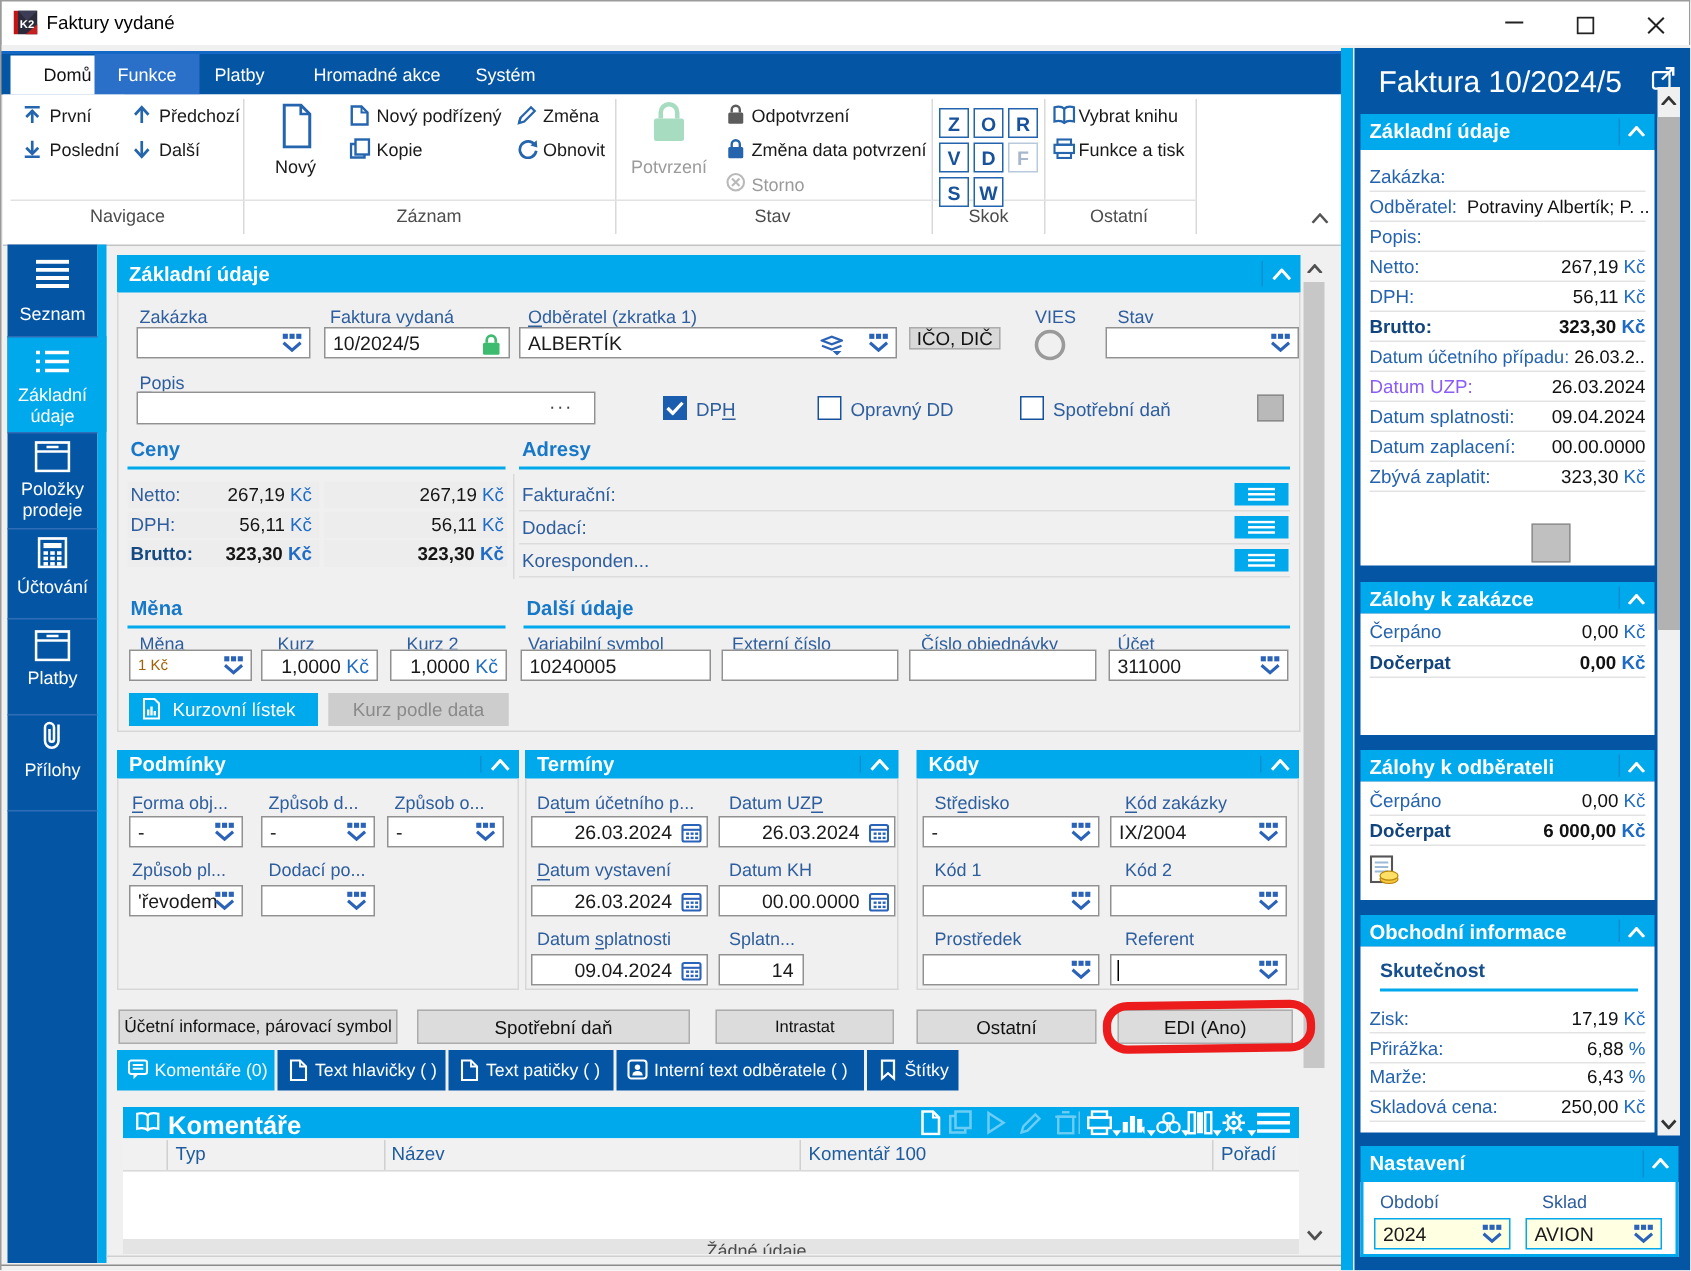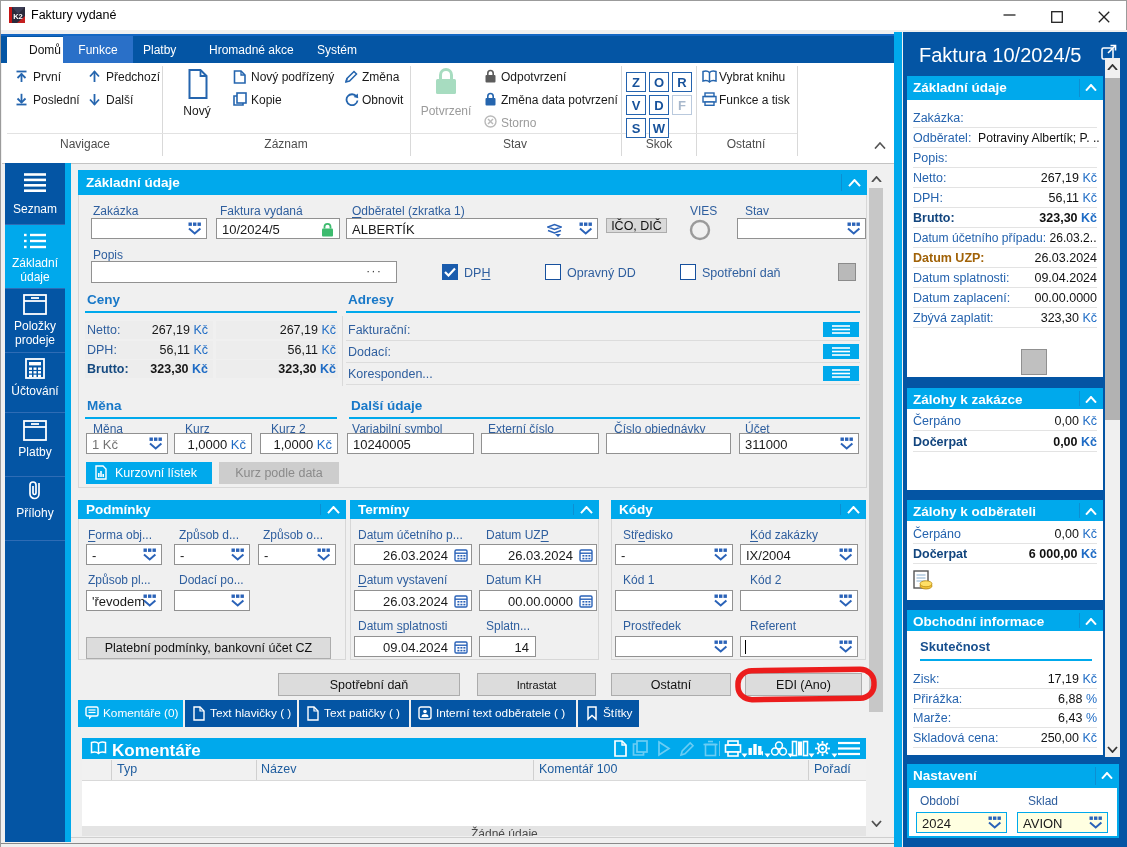--- a/index.html
+++ b/index.html
@@ -777,7 +777,7 @@
     <div class="a " style="left:1097px;top:211px;font-size:12.5px;color:#111;font-weight:bold;transform:translateX(-100%);white-space:nowrap"><span>323,30</span> <span style="color:#1f6cc5">Kč</span></div>
     <div class="a " style="left:913px;top:227px;width:184px;height:1px;background:#e3e3e3;"></div>
     <div class="a " style="left:913px;top:247px;width:184px;height:1px;background:#e3e3e3;"></div>
-    <div class="a " style="left:913px;top:251px;font-size:12.5px;color:#a16207;font-weight:bold;white-space:nowrap">Datum UZP:</div>
+    <div class="a " style="left:913px;top:251px;font-size:12.5px;color:#8b5cf6;font-weight:normal;white-space:nowrap">Datum UZP:</div>
     <div class="a " style="left:1097px;top:251px;font-size:12.5px;color:#111;font-weight:normal;transform:translateX(-100%);white-space:nowrap">26.03.2024</div>
     <div class="a " style="left:913px;top:267px;width:184px;height:1px;background:#e3e3e3;"></div>
     <div class="a " style="left:913px;top:271px;font-size:12.5px;color:#2563ae;font-weight:normal;white-space:nowrap">Datum splatnosti:</div>

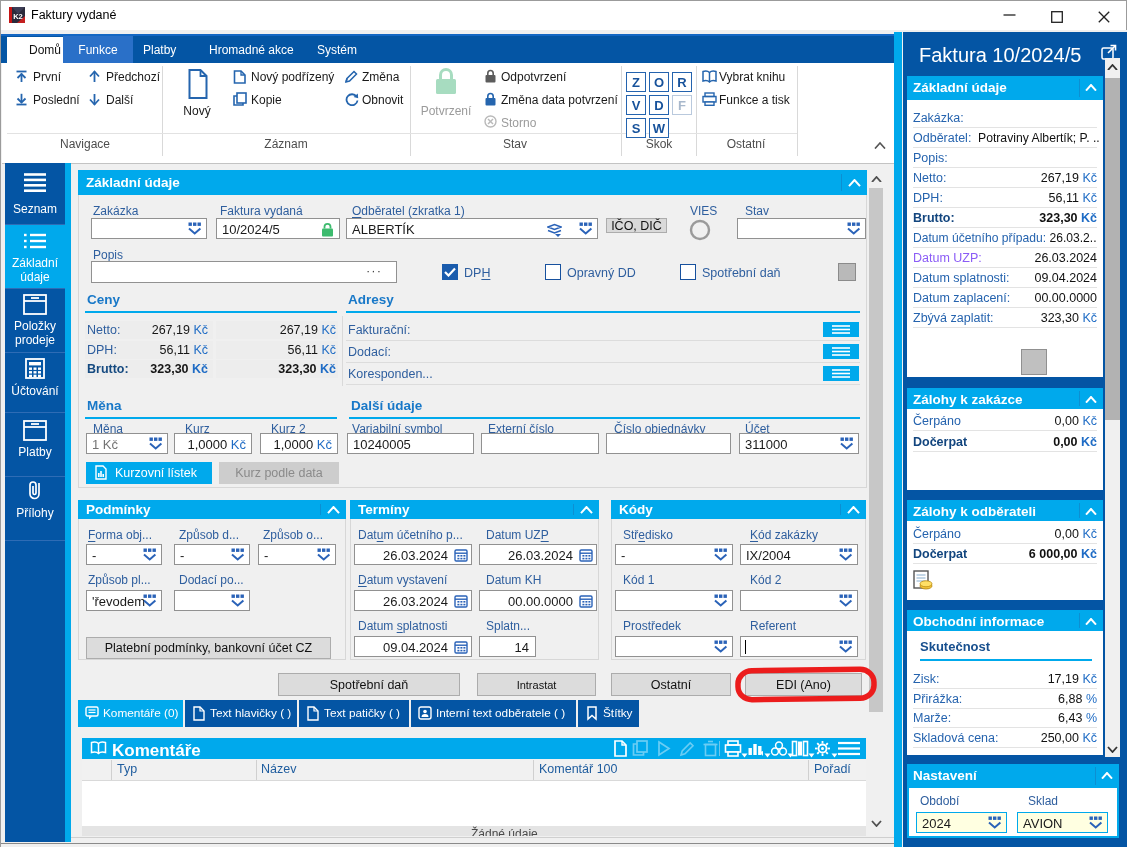--- a/index.html
+++ b/index.html
@@ -333,7 +333,7 @@
     <div class="a " style="left:614px;top:422px;font-size:12px;color:#2e5e9e;white-space:nowrap">Čís<u>l</u>o objednávky</div>
     <div class="a " style="left:745px;top:422px;font-size:12px;color:#2e5e9e;white-space:nowrap">Účet</div>
     <div class="a " style="left:86px;top:433px;width:82px;height:21px;background:#fff;border:1px solid #919191;">
-      <span style="position:absolute;left:5px;top:50%;transform:translateY(-50%);font-size:13px;color:#737373;white-space:nowrap">1 Kč</span>
+      <span style="position:absolute;left:5px;top:50%;transform:translateY(-50%);font-size:10px;color:#a16207;white-space:nowrap">1 Kč</span>
     </div>
     <svg class="a" style="left:149px;top:437px;" width="14" height="13" viewBox="0 0 14 13">
       <rect x="0.5" y="0.5" width="3.4" height="3.4" fill="#2b63b8"></rect>

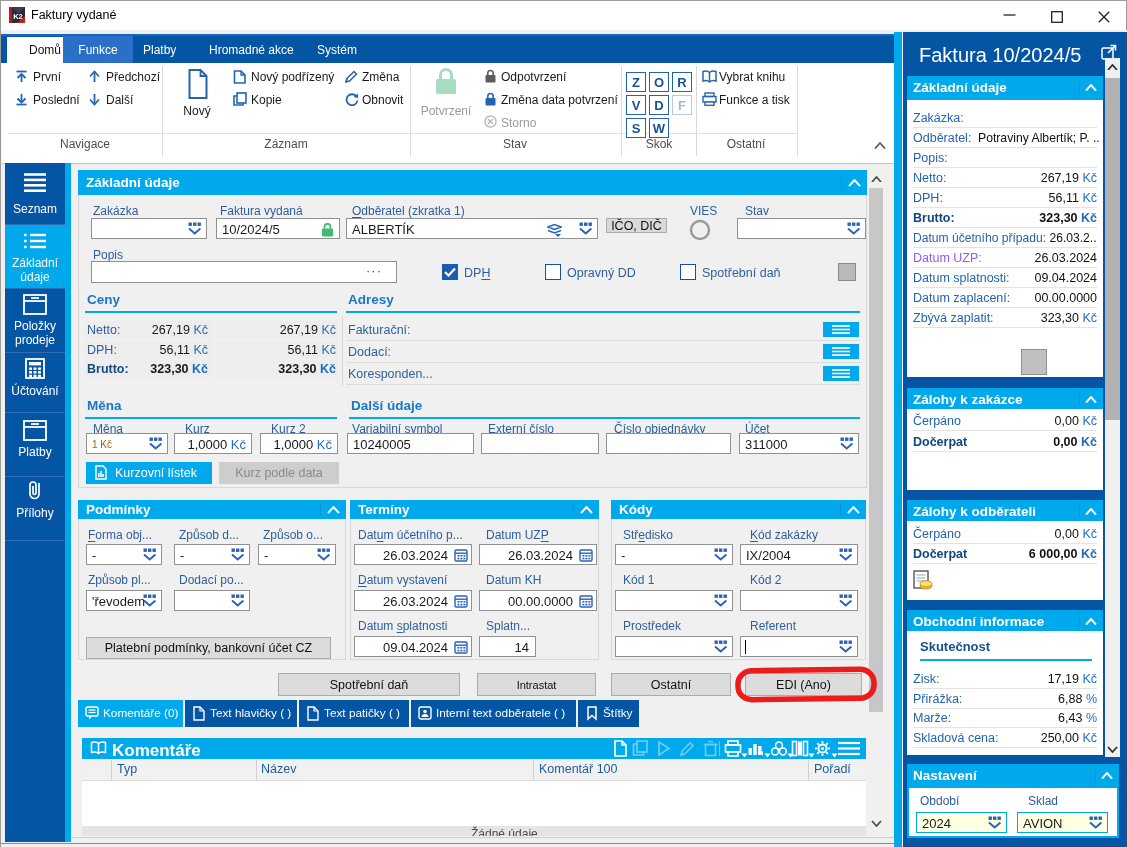--- a/index.html
+++ b/index.html
@@ -446,7 +446,6 @@
       <rect x="9.5" y="0.5" width="3.4" height="3.4" fill="#2b63b8"></rect>
       <polyline points="1,6.5 6.7,11.5 12.4,6.5" fill="none" stroke="#2b63b8" stroke-width="2"></polyline>
     </svg>
-    <div class="a " style="left:86px;top:637px;width:245px;height:22px;background:#dcdcdc;border:1px solid #acacac;display:flex;align-items:center;justify-content:center;font-size:12.5px;color:#111;white-space:nowrap">Platební podmínky, bankovní účet CZ</div>
     <div class="a " style="left:358px;top:528px;font-size:12px;color:#2e5e9e;white-space:nowrap">Dat<u>u</u>m účetního p...</div>
     <div class="a " style="left:486px;top:528px;font-size:12px;color:#2e5e9e;white-space:nowrap">Datum UZ<u>P</u></div>
     <div class="a " style="left:354px;top:544px;width:118px;height:21px;background:#fff;border:1px solid #919191;">

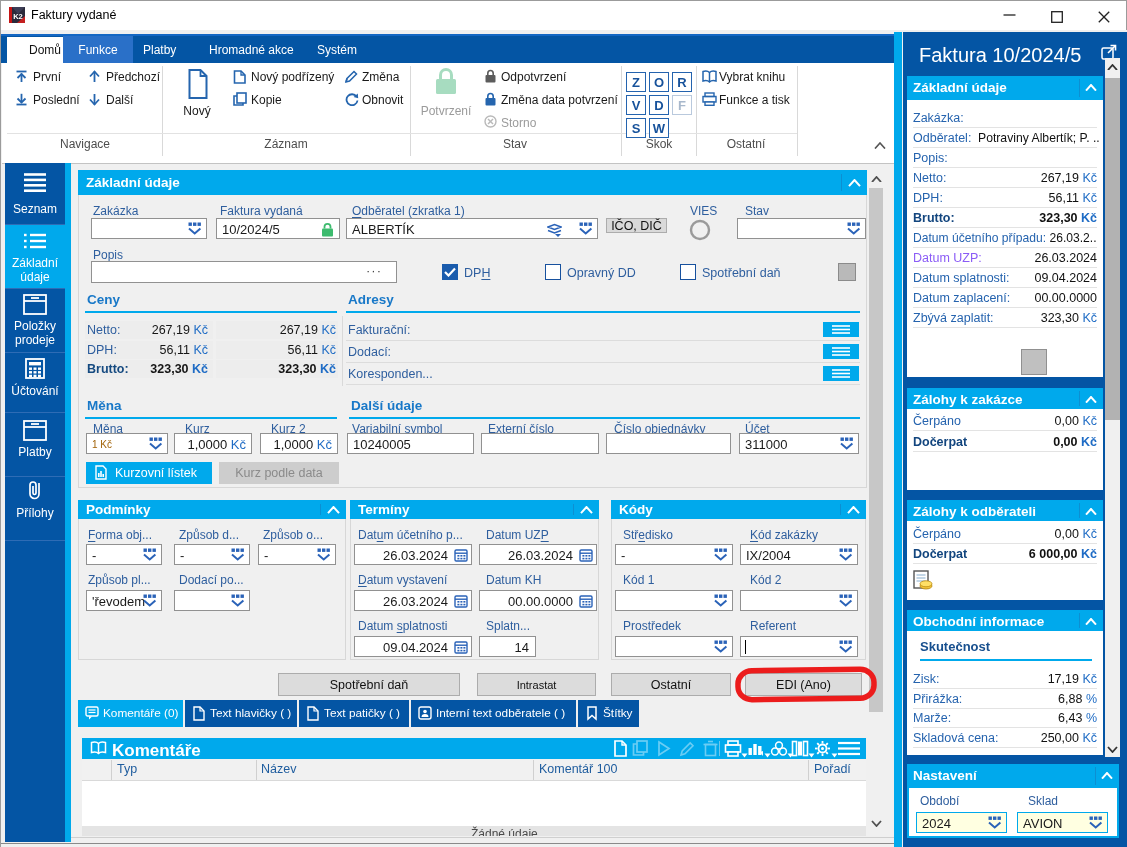--- a/index.html
+++ b/index.html
@@ -581,6 +581,7 @@
       <rect x="9.5" y="0.5" width="3.4" height="3.4" fill="#2b63b8"></rect>
       <polyline points="1,6.5 6.7,11.5 12.4,6.5" fill="none" stroke="#2b63b8" stroke-width="2"></polyline>
     </svg>
+    <div class="a " style="left:79px;top:673px;width:186px;height:23px;background:#dcdcdc;border:1px solid #acacac;display:flex;align-items:center;justify-content:center;font-size:11.6px;color:#111;white-space:nowrap">Účetní informace, párovací symbol</div>
     <div class="a " style="left:278px;top:673px;width:182px;height:23px;background:#dcdcdc;border:1px solid #acacac;display:flex;align-items:center;justify-content:center;font-size:12.5px;color:#111;white-space:nowrap">Spotřební daň</div>
     <div class="a " style="left:477px;top:673px;width:119px;height:23px;background:#dcdcdc;border:1px solid #acacac;display:flex;align-items:center;justify-content:center;font-size:11px;color:#111;white-space:nowrap">Intrastat</div>
     <div class="a " style="left:611px;top:673px;width:120px;height:23px;background:#dcdcdc;border:1px solid #acacac;display:flex;align-items:center;justify-content:center;font-size:12.5px;color:#111;white-space:nowrap">Ostatní</div>

